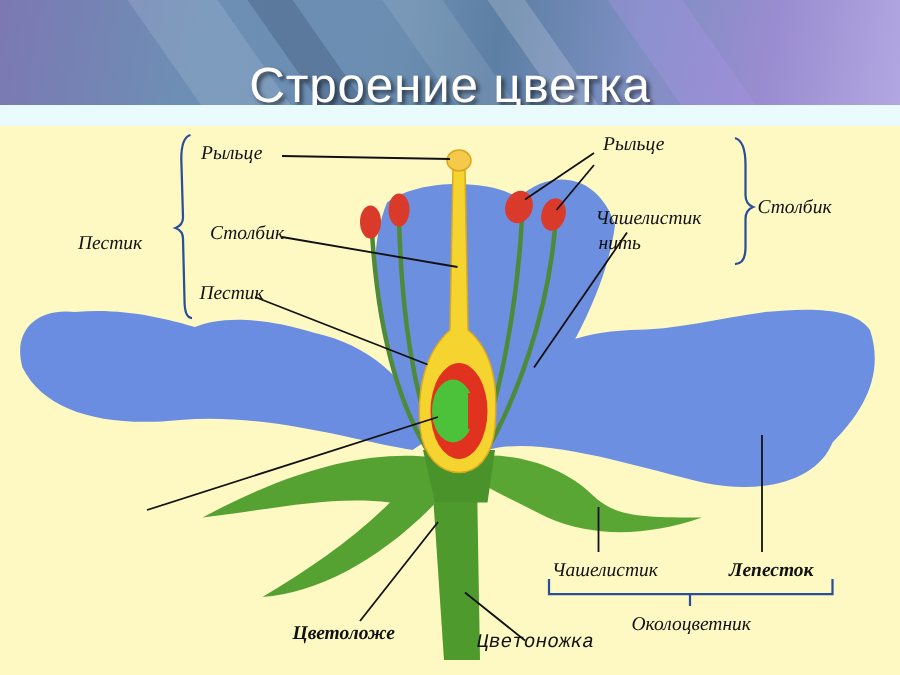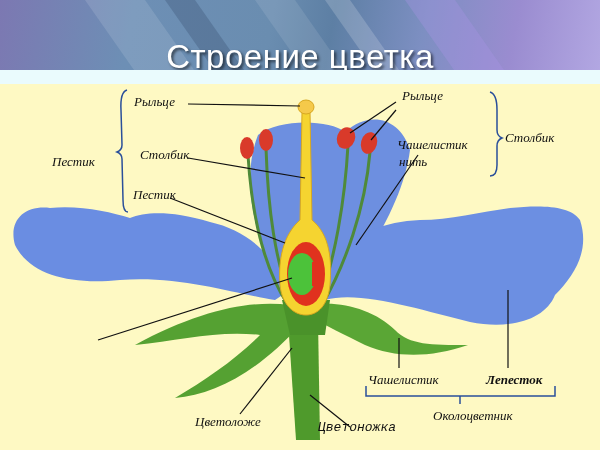--- a/index.html
+++ b/index.html
@@ -93,7 +93,7 @@
   <div class="lbl" style="left:368px;top:288px;text-align:right;">Чашелистик</div>
   <div class="lbl" style="left:486px;top:288px;font-weight:bold;">Лепесток</div>
   <div class="lbl" style="left:421px;top:324px;margin-left:12px;">Околоцветник</div>
-  <div class="lbl" style="left:195px;top:330px;">Цветоложе</div>
+  <div class="lbl" style="left:195px;top:330px;font-weight:bold;">Цветоложе</div>
   <div class="lbl" style="left:318px;top:336px;font-family:Liberation Mono, monospace;">Цветоножка</div>
 </div>
 

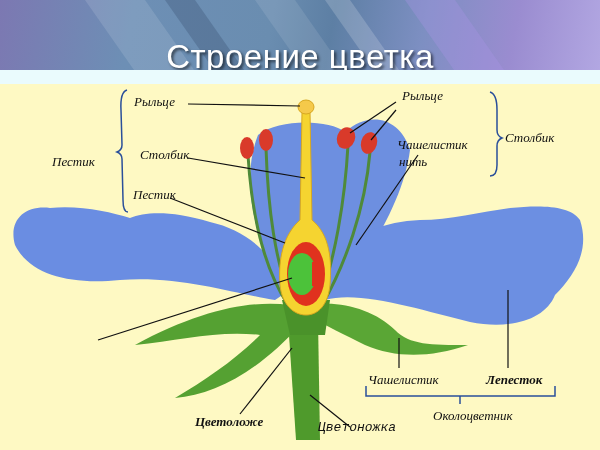--- a/index.html
+++ b/index.html
@@ -92,7 +92,7 @@
   <div class="lbl" style="left:505px;top:46px;">Столбик</div>
   <div class="lbl" style="left:368px;top:288px;text-align:right;">Чашелистик</div>
   <div class="lbl" style="left:486px;top:288px;font-weight:bold;">Лепесток</div>
-  <div class="lbl" style="left:421px;top:324px;margin-left:12px;">Околоцветник</div>
+  <div class="lbl" style="left:421px;top:324px;">Околоцветник</div>
   <div class="lbl" style="left:195px;top:330px;font-weight:bold;">Цветоложе</div>
   <div class="lbl" style="left:318px;top:336px;font-family:Liberation Mono, monospace;">Цветоножка</div>
 </div>

